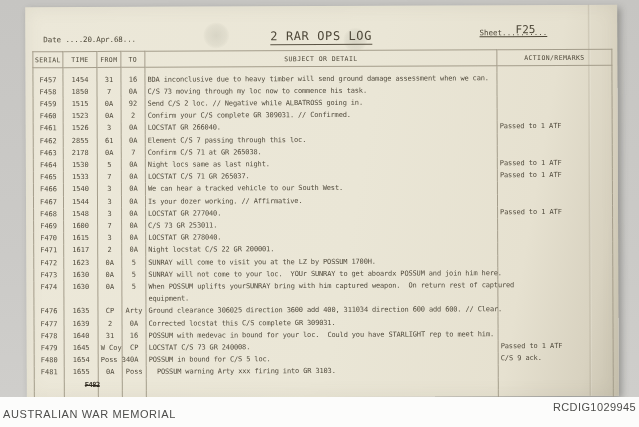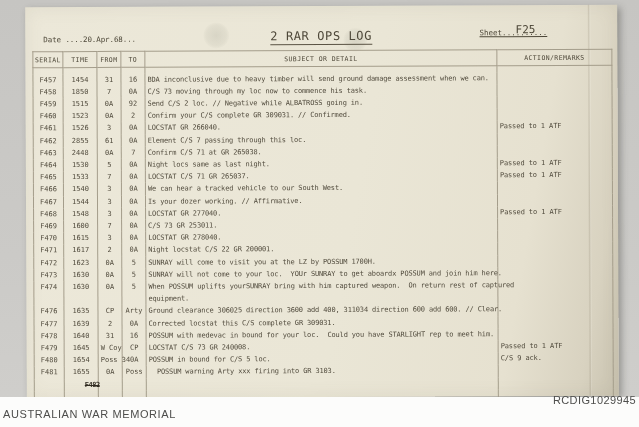--- a/index.html
+++ b/index.html
@@ -178,7 +178,7 @@
   </tr>
           <tr>
     <td class="cell-serial">F463</td>
-    <td class="cell-time">2448</td>
+    <td class="cell-time">2178</td>
     <td class="cell-from">0A</td>
     <td class="cell-to">7</td>
     <td class="cell-subject">Confirm C/S 71 at GR 265038.</td>

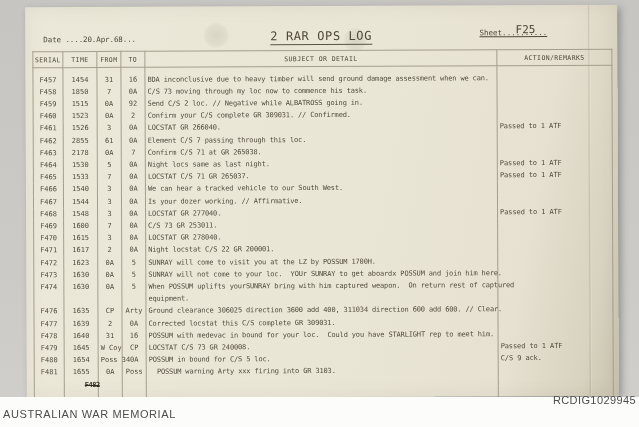--- a/index.html
+++ b/index.html
@@ -18,7 +18,7 @@
     font-size:11px; letter-spacing:0.6px; color:#4e4e4c;
   }
   .footer-right{
-    position:absolute; right:3px; bottom:21px; font-family:"Liberation Sans", sans-serif;
+    position:absolute; right:3px; bottom:14px; font-family:"Liberation Sans", sans-serif;
     font-size:11px; letter-spacing:0.4px; color:#4e4e4c;
   }
   

